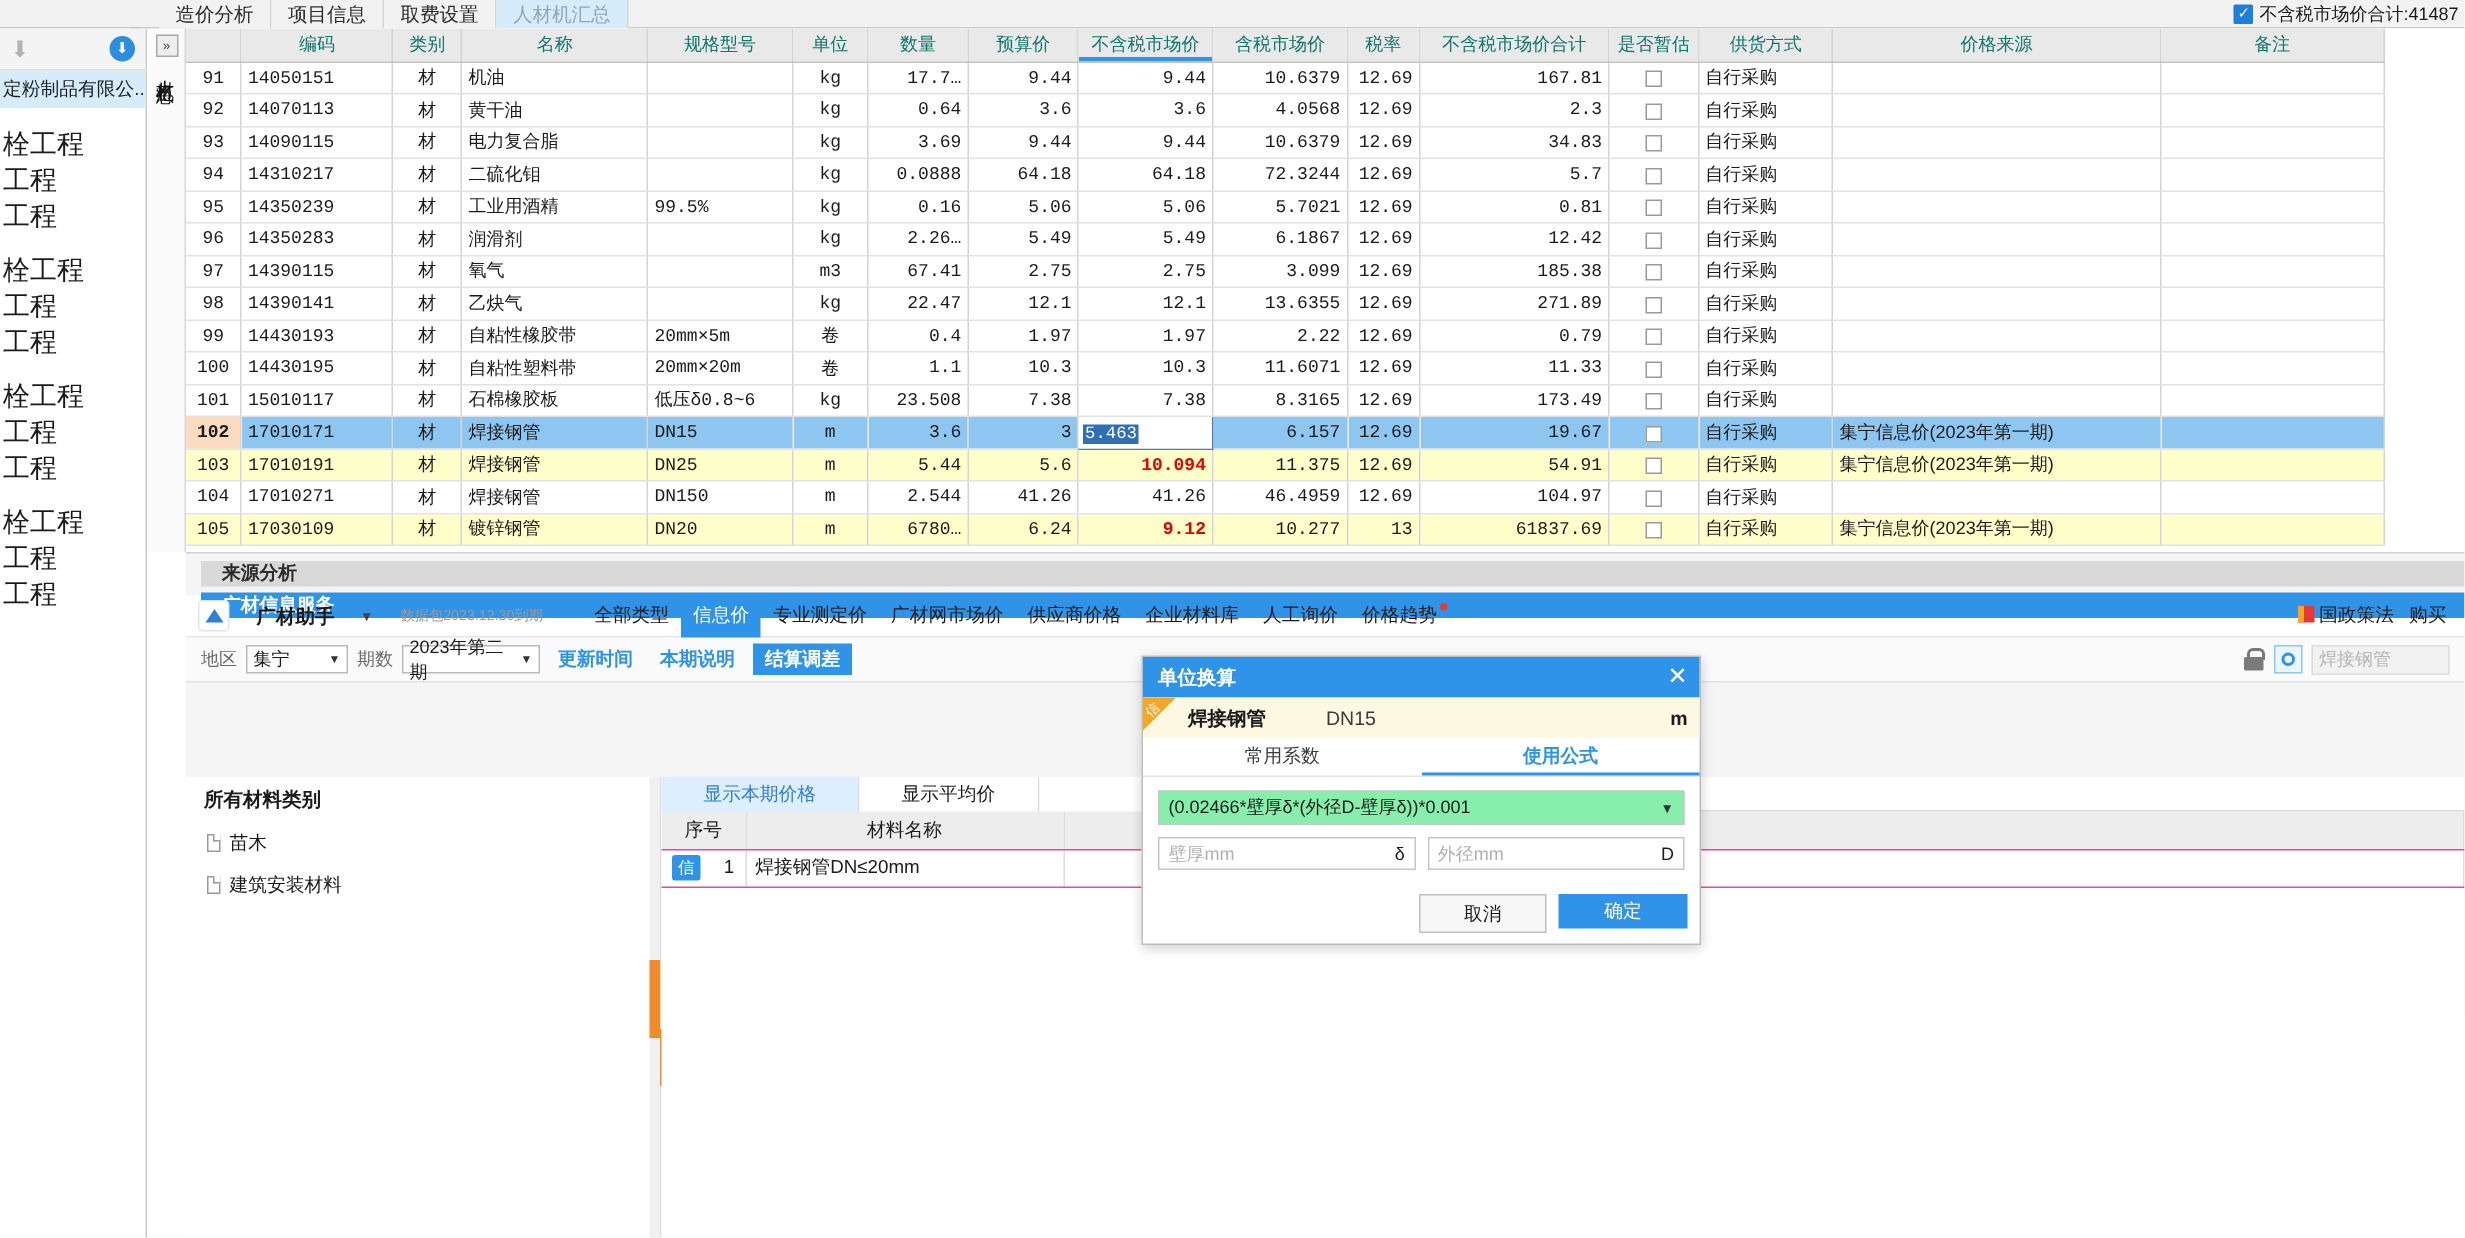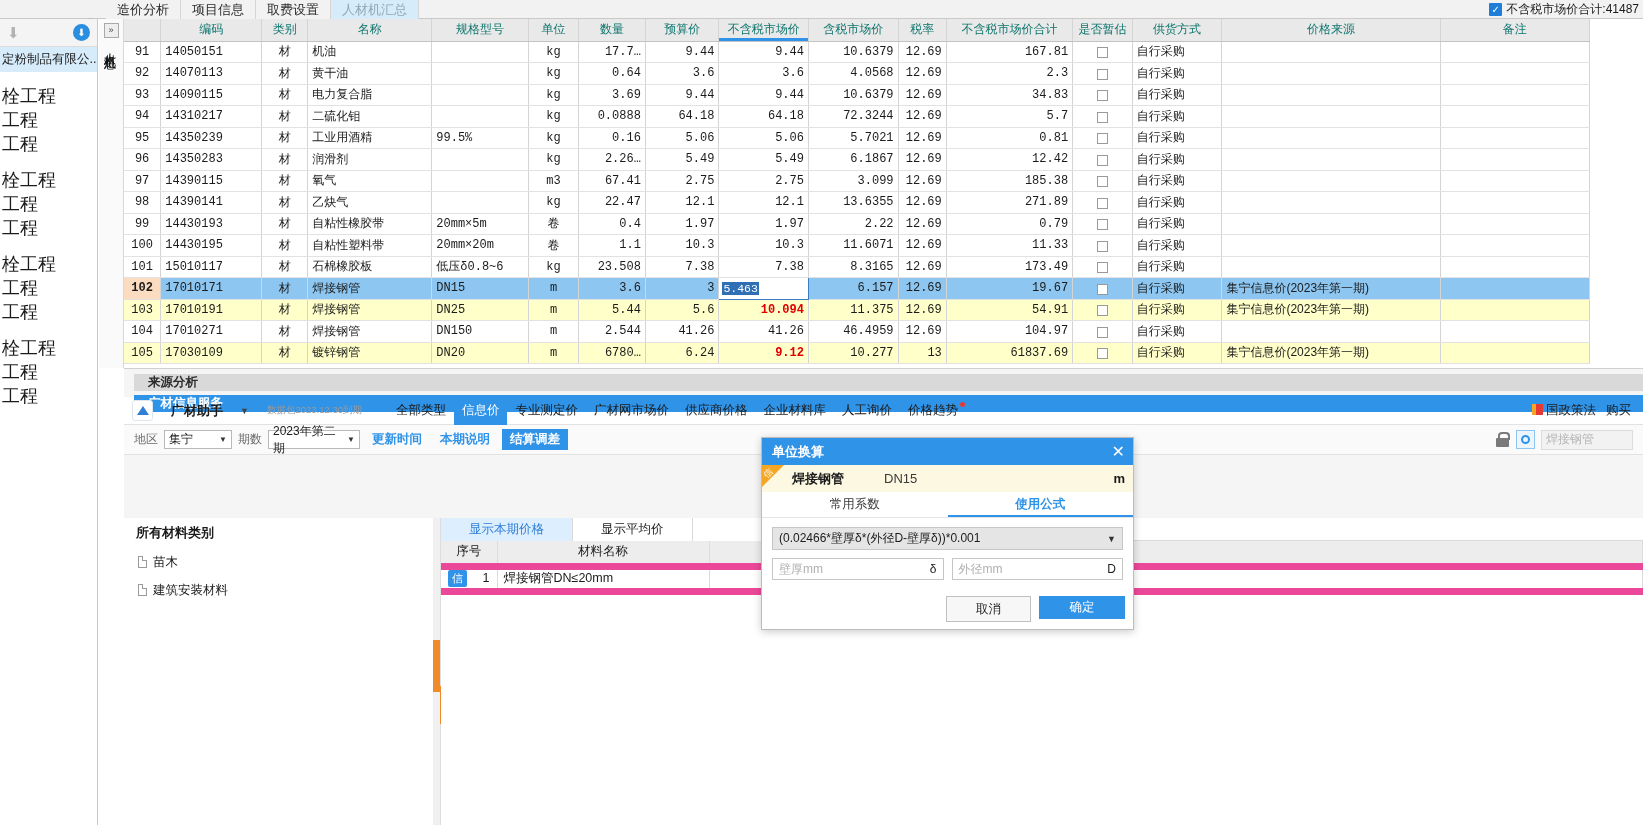--- a/index.html
+++ b/index.html
@@ -194,7 +194,7 @@
            font-size:12.5px; color:#3a3a3a; }
   .m-tab.active { color:#2f93e8; font-weight:bold; box-shadow: inset 0 -2px 0 #2f93e8; }
   .m-body { padding:9px 10px 0; }
-  .m-formula { height:23px; border:1px solid #c6c6c6; background:#e5e5e5; display:flex;
+  .m-formula { height:23px; border:1px solid #c6c6c6; background:#86efac; display:flex;
            align-items:center; justify-content:space-between; padding:0 6px;
            font-size:12px; color:#1b1b1b; }
   .m-formula .cd { font-size:9px; color:#333; }

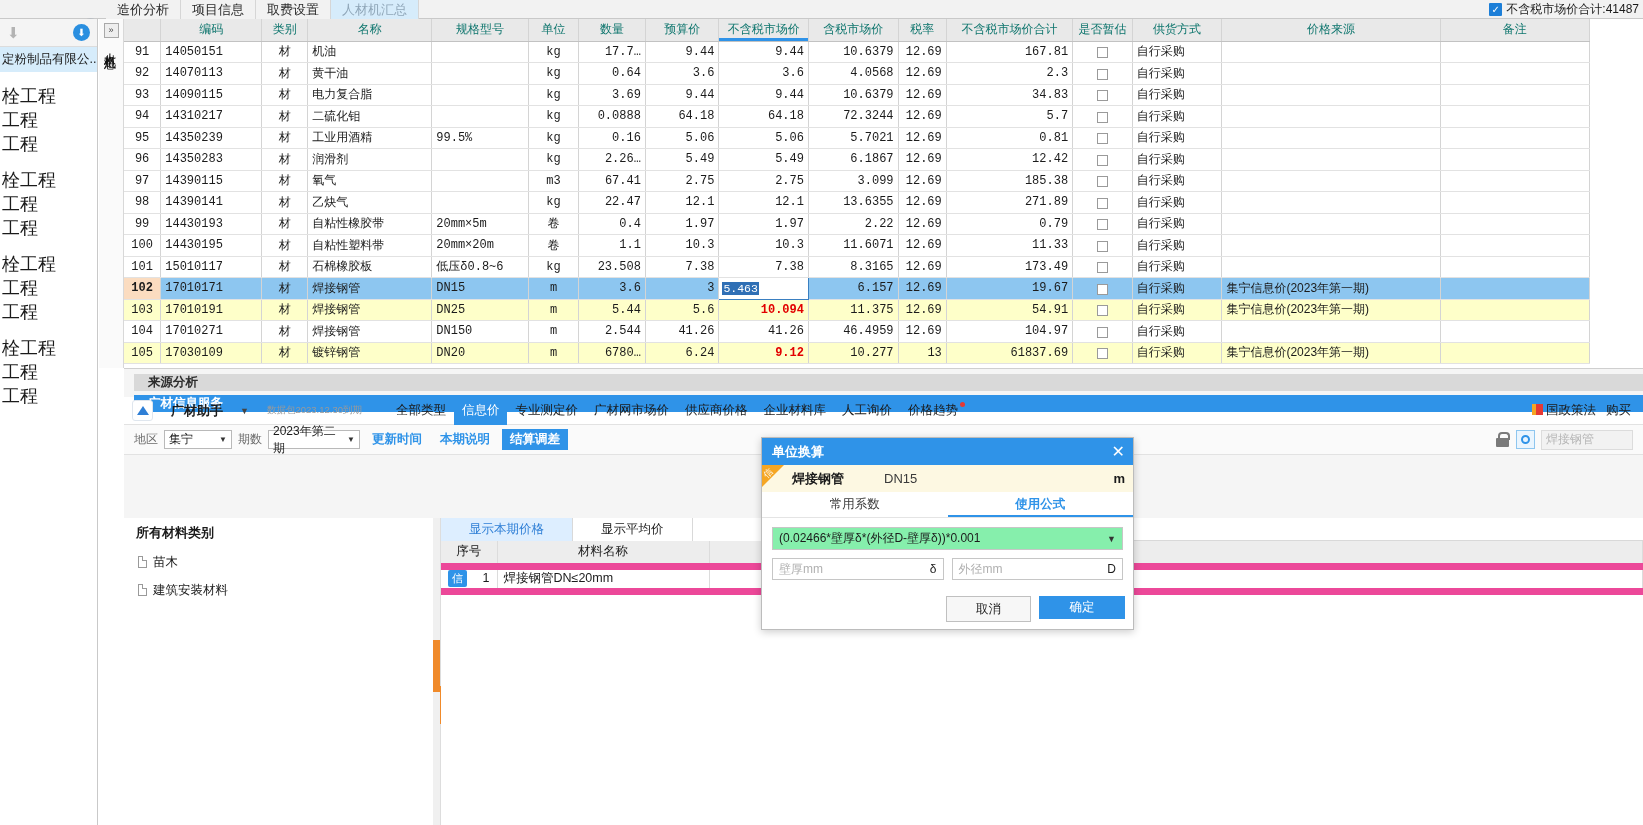--- a/index.html
+++ b/index.html
@@ -166,7 +166,7 @@
   .mat-tab.blank { min-width:110px; }
   table.mat { border-collapse:collapse; table-layout:fixed; width:100%; }
   table.mat th, table.mat td { height:25px; border-right:1px solid #dcdcdc;
-             border-bottom:7px solid #ec4899; font-size:12.5px; font-weight:normal;
+             border-bottom:1px solid #ec4899; font-size:12.5px; font-weight:normal;
              padding:0 6px; white-space:nowrap; overflow:hidden; }
   table.mat thead th { background:#ededed; text-align:center; color:#1b1b1b; }
   .badge-xin { display:inline-block; background:#2f93e8; color:#fff; font-size:11px;

